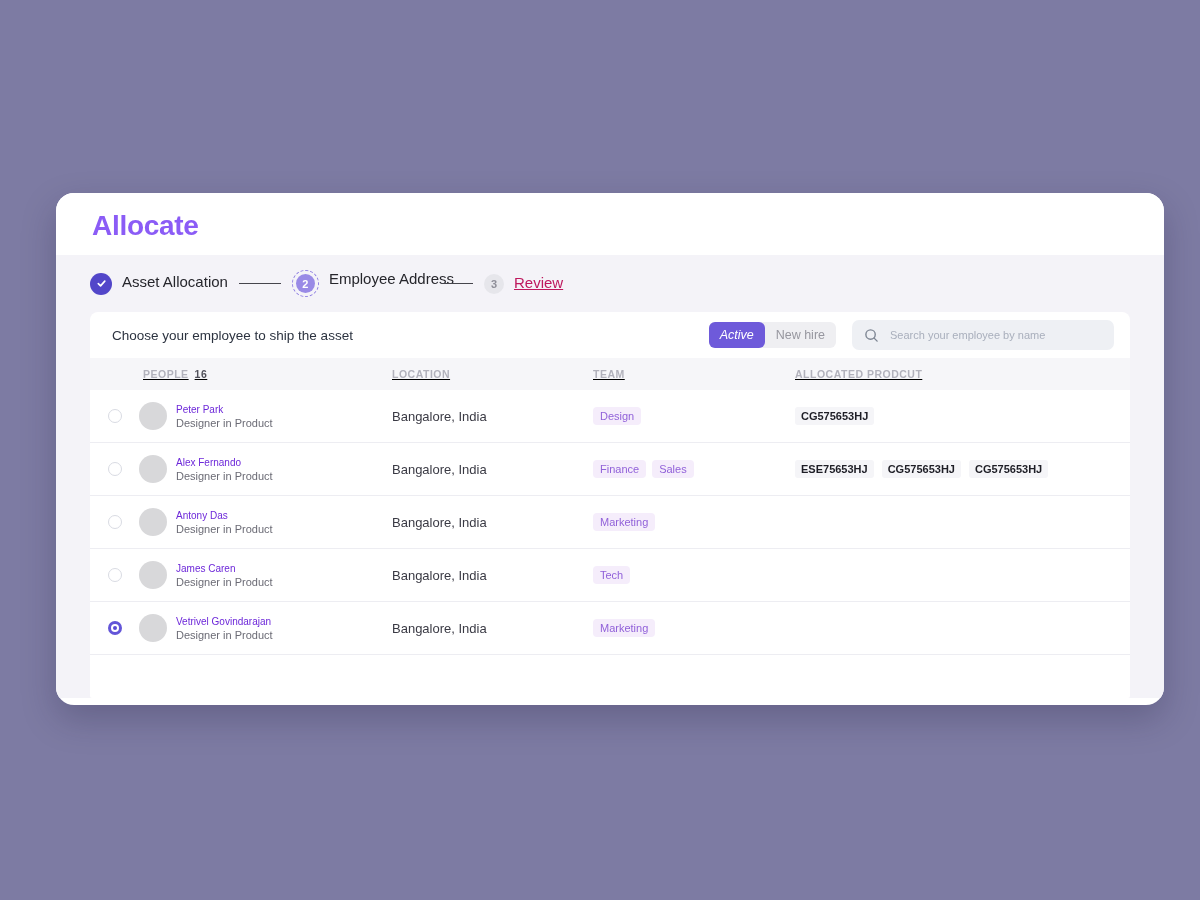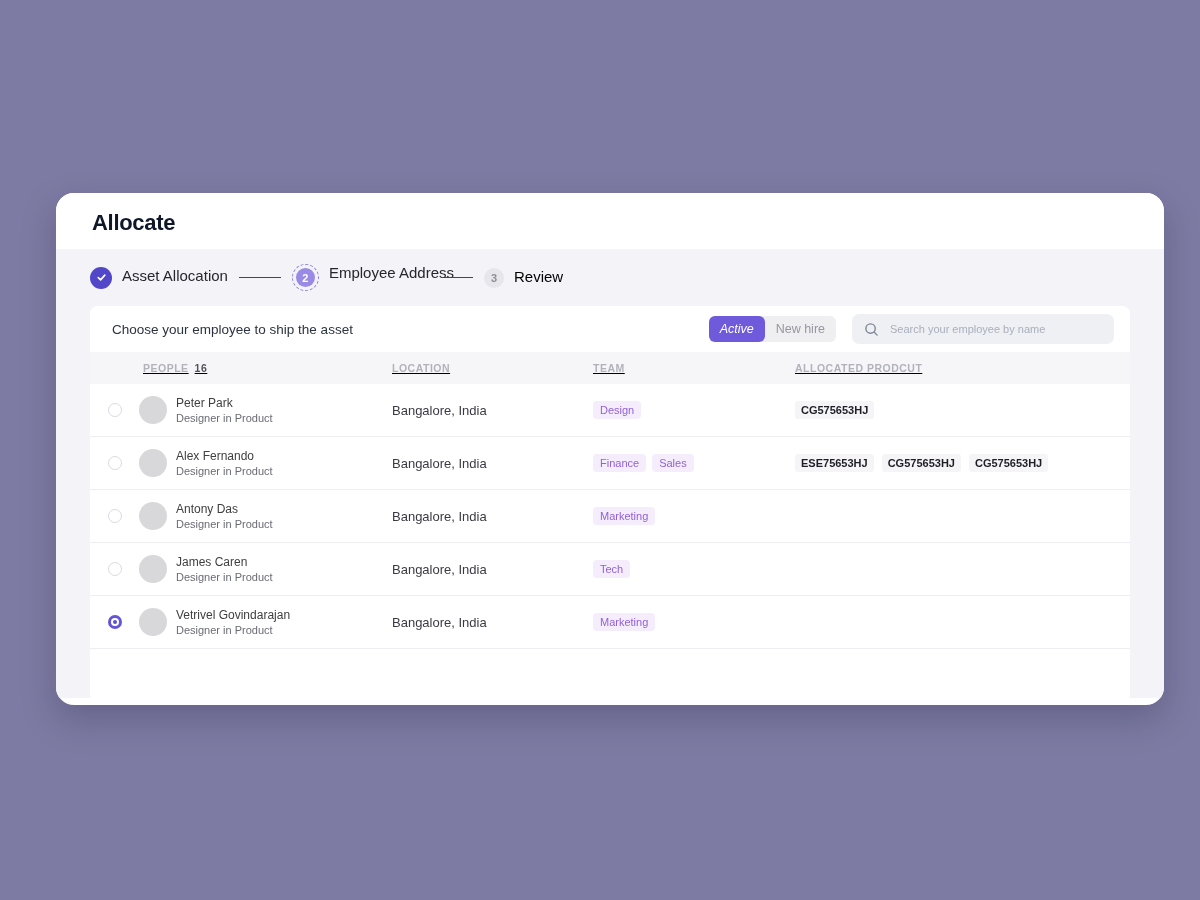--- a/index.html
+++ b/index.html
@@ -22,7 +22,7 @@
     box-sizing:border-box;
   }
   .card-header { padding:17px 36px 13px; background:#ffffff; }
-  .title { font-size:22px; font-weight:700; color:#0f172a; letter-spacing:-0.3px; }
+  .title { font-size:28px; font-weight:700; color:#8b5cf6; letter-spacing:-0.3px; }
   .subtitle { font-size:13.5px; color:#17171b; margin-top:4px; }
 
   .section {

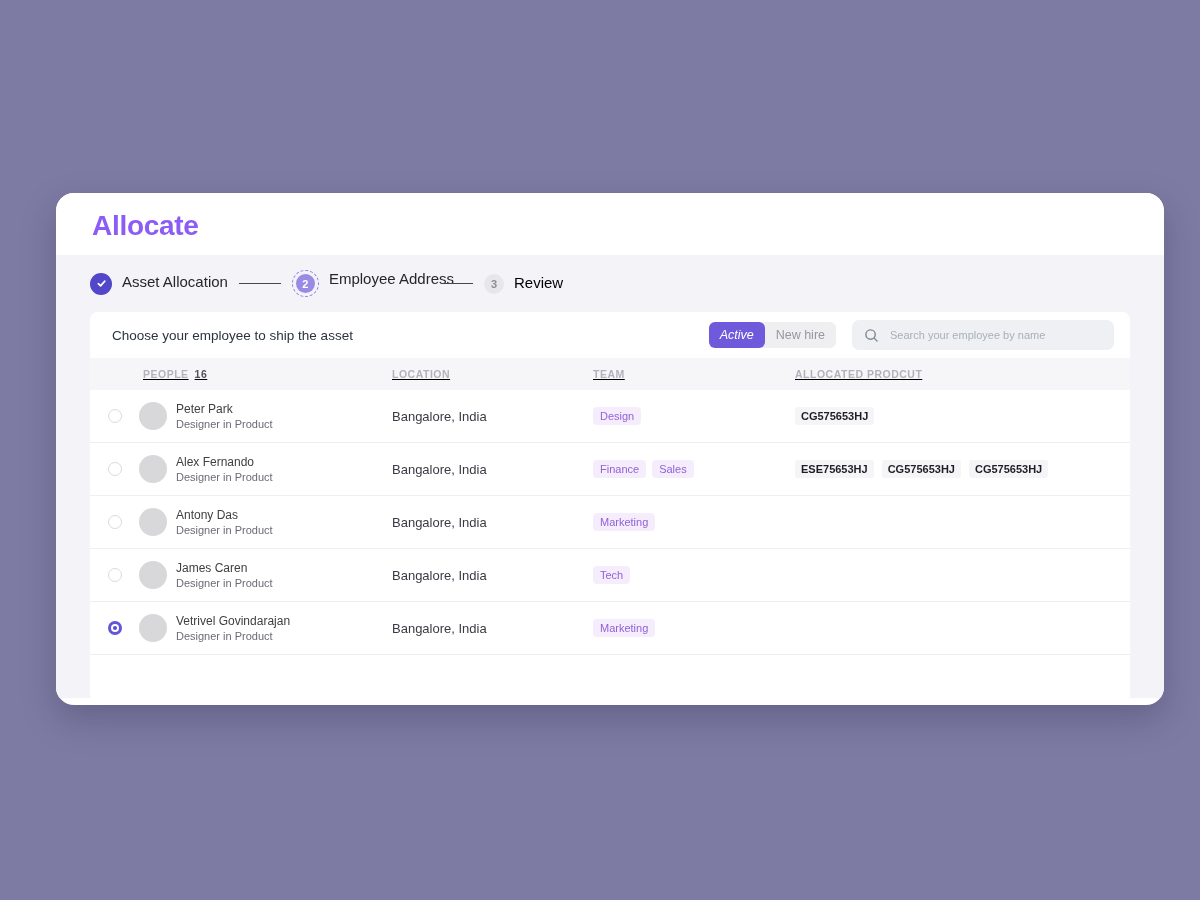--- a/index.html
+++ b/index.html
@@ -60,7 +60,7 @@
     flex-shrink:0;
   }
   .step-label { font-size:15px; color:#26262c; margin-left:10px; white-space:nowrap; }
-  .step-label.muted { color:#000000; }
+  .step-label.muted { color:#be185d;text-decoration:underline; }
   .connector { height:1.5px; background:#45454c; flex-shrink:0; }
   .connector-1 { width:42px; margin:0 11px; }
   .connector-2 { width:32px; margin-left:-13px; margin-right:11px; }

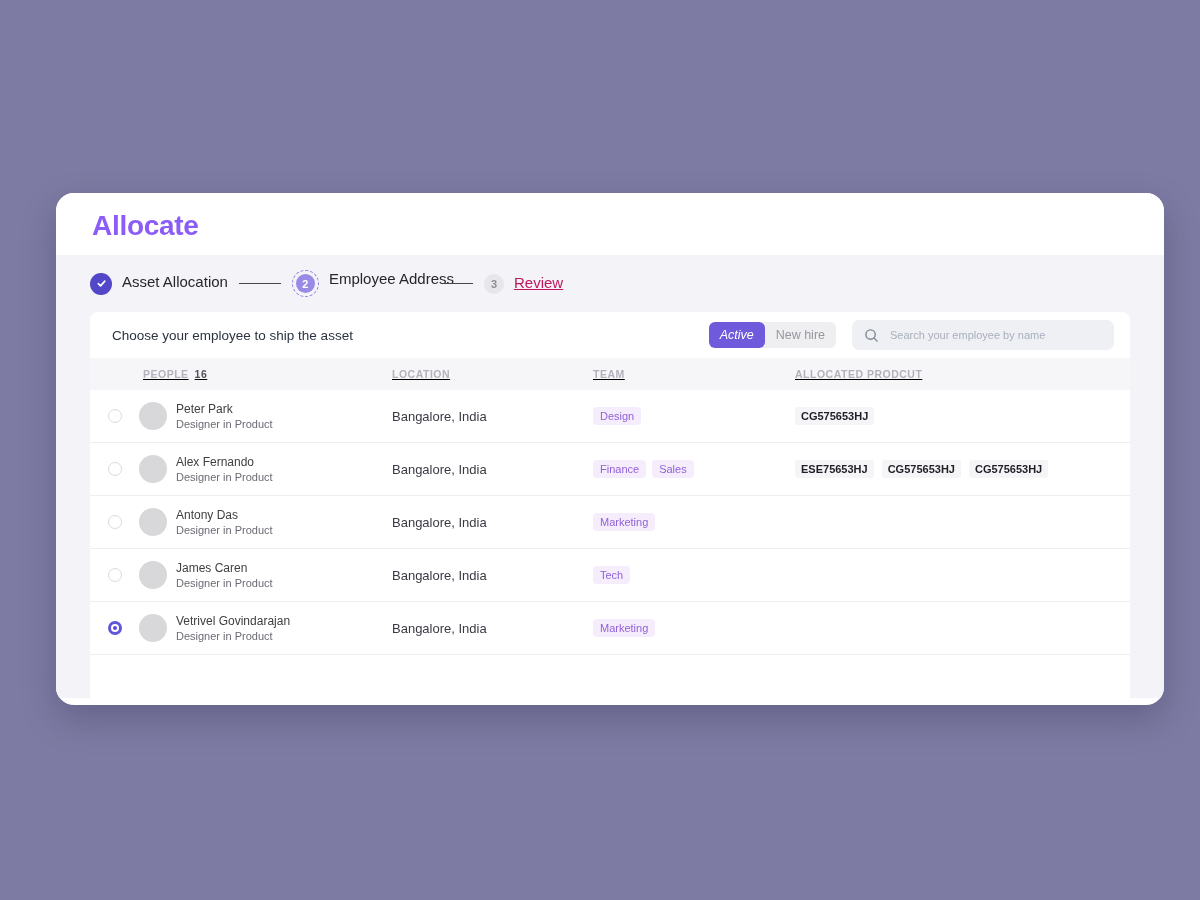--- a/index.html
+++ b/index.html
@@ -132,7 +132,7 @@
   }
   .avatar { width:28px; height:28px; border-radius:50%; background:#d8d8da; margin-left:17px; flex-shrink:0; }
   .who { margin-left:9px; }
-  .name { font-size:12px; color:#404040; }
+  .name { font-size:10px; color:#6d28d9; }
   .role { font-size:11px; color:#6b6b75; margin-top:2px; }
   .cell-location { font-size:13px; color:#3a3a44; }
   .tags { display:flex; gap:6px; }

